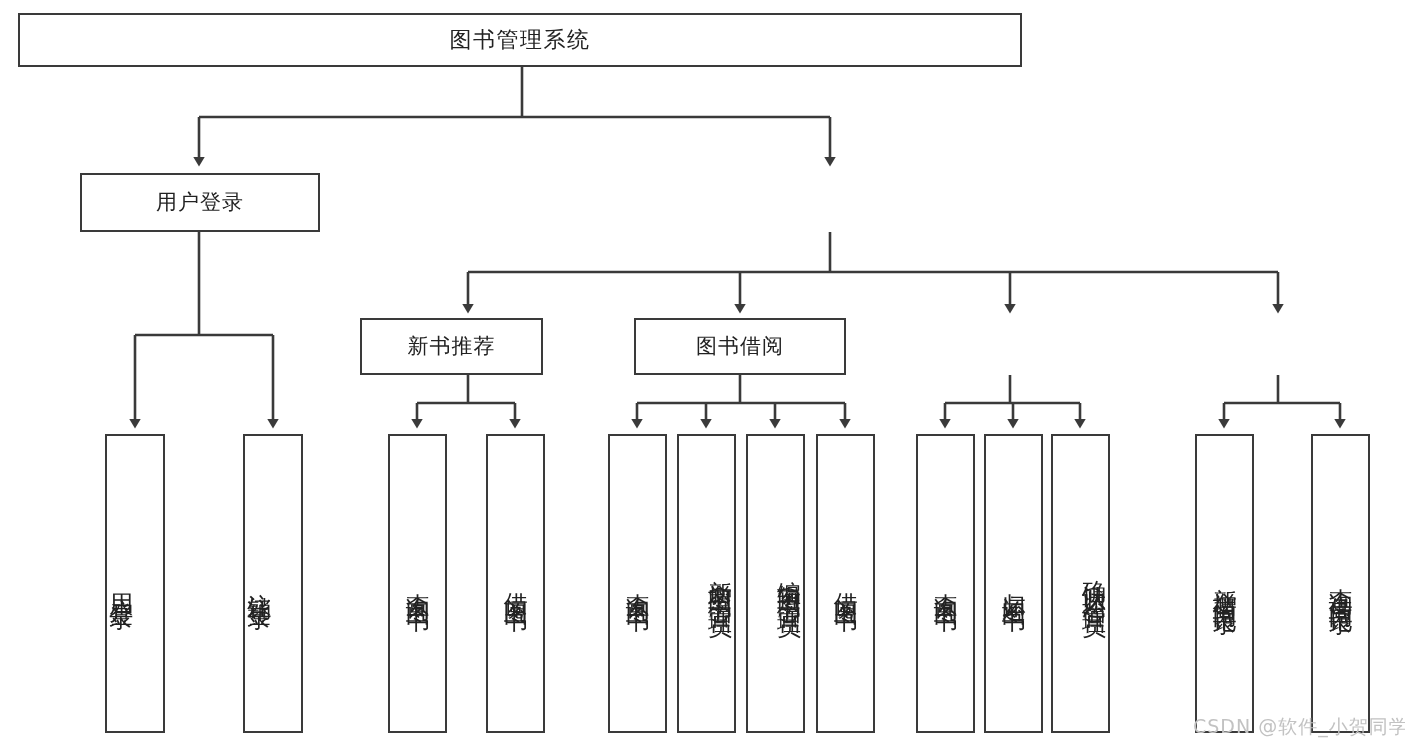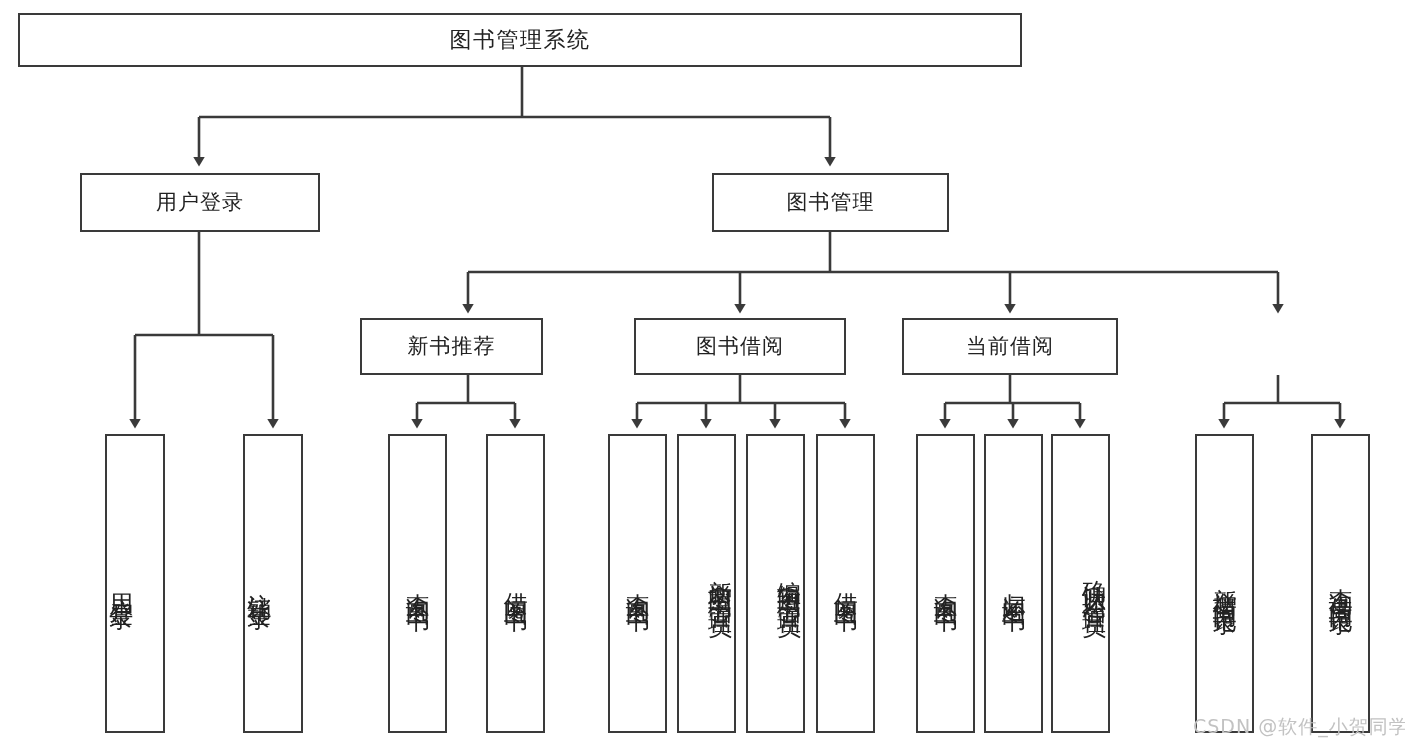--- a/index.html
+++ b/index.html
@@ -125,7 +125,6 @@
 
   <div class="node horiz" style="left:80px; top:173px; width:240px; height:59px;">用户登录</div>
 
-  <div class="node horiz" style="left:712px; top:173px; width:237px; height:59px;">图书管理</div>
 
   <div class="node horiz" style="left:360px; top:318px; width:183px; height:57px;">新书推荐</div>
 

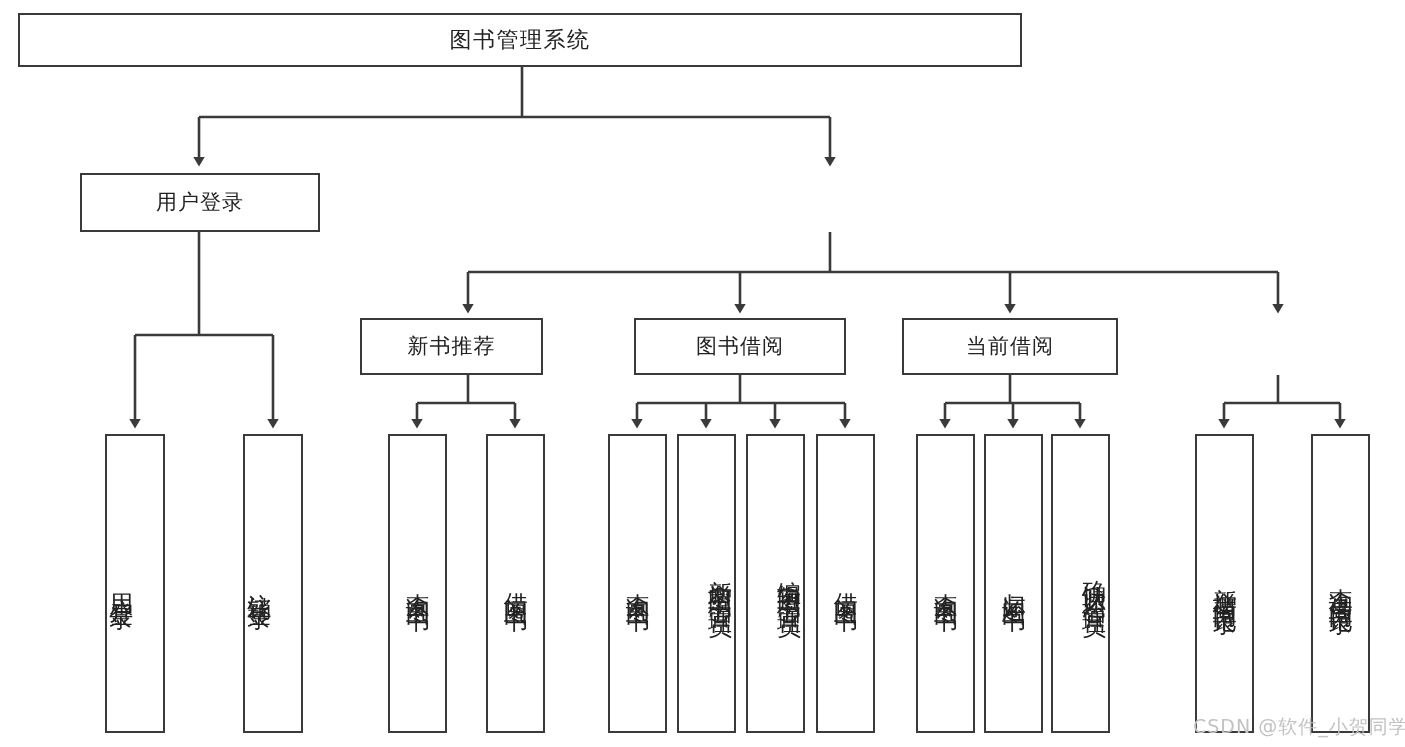--- a/index.html
+++ b/index.html
@@ -130,7 +130,6 @@
 
   <div class="node horiz" style="left:634px; top:318px; width:212px; height:57px;">图书借阅</div>
 
-  <div class="node horiz" style="left:902px; top:318px; width:216px; height:57px;">当前借阅</div>
 
 
   <div class="node leaf bot" style="left:105px; top:434px; width:60px; height:299px;">用户登录</div>

